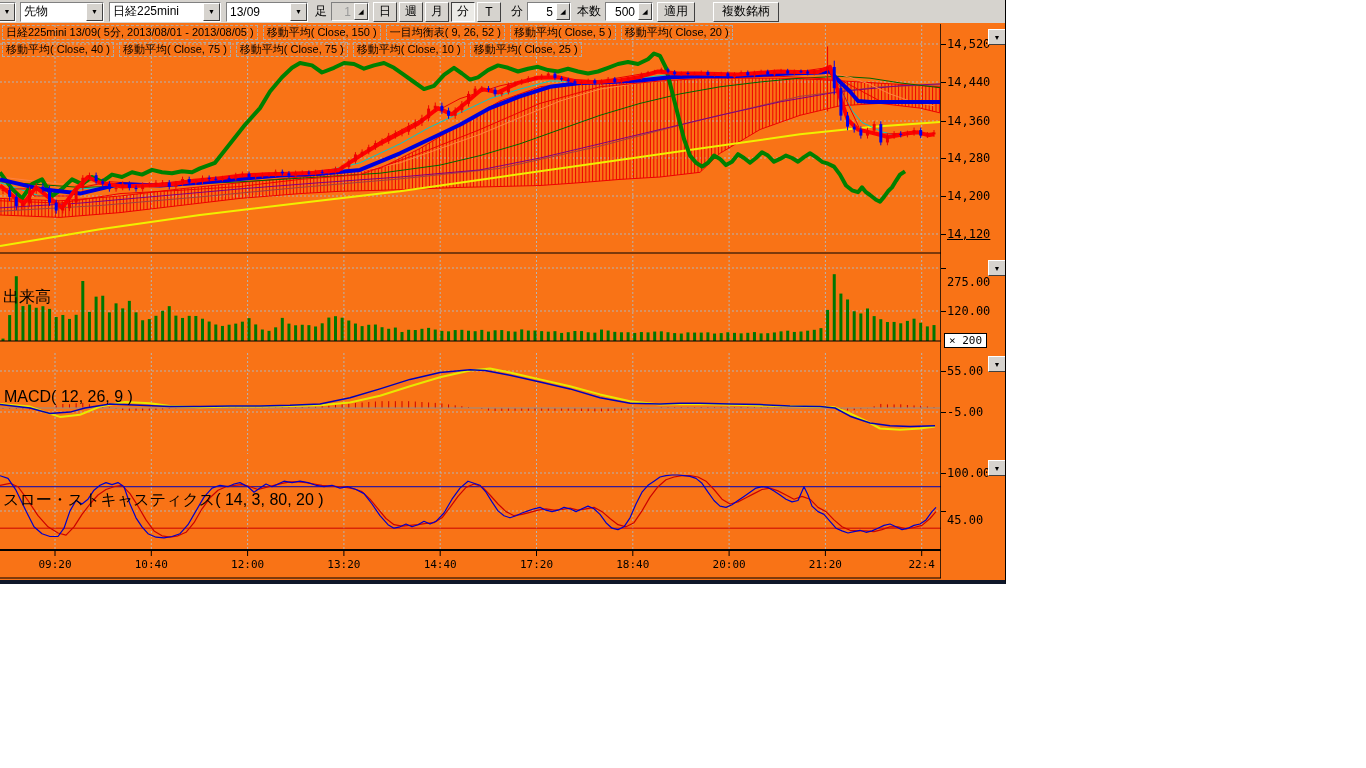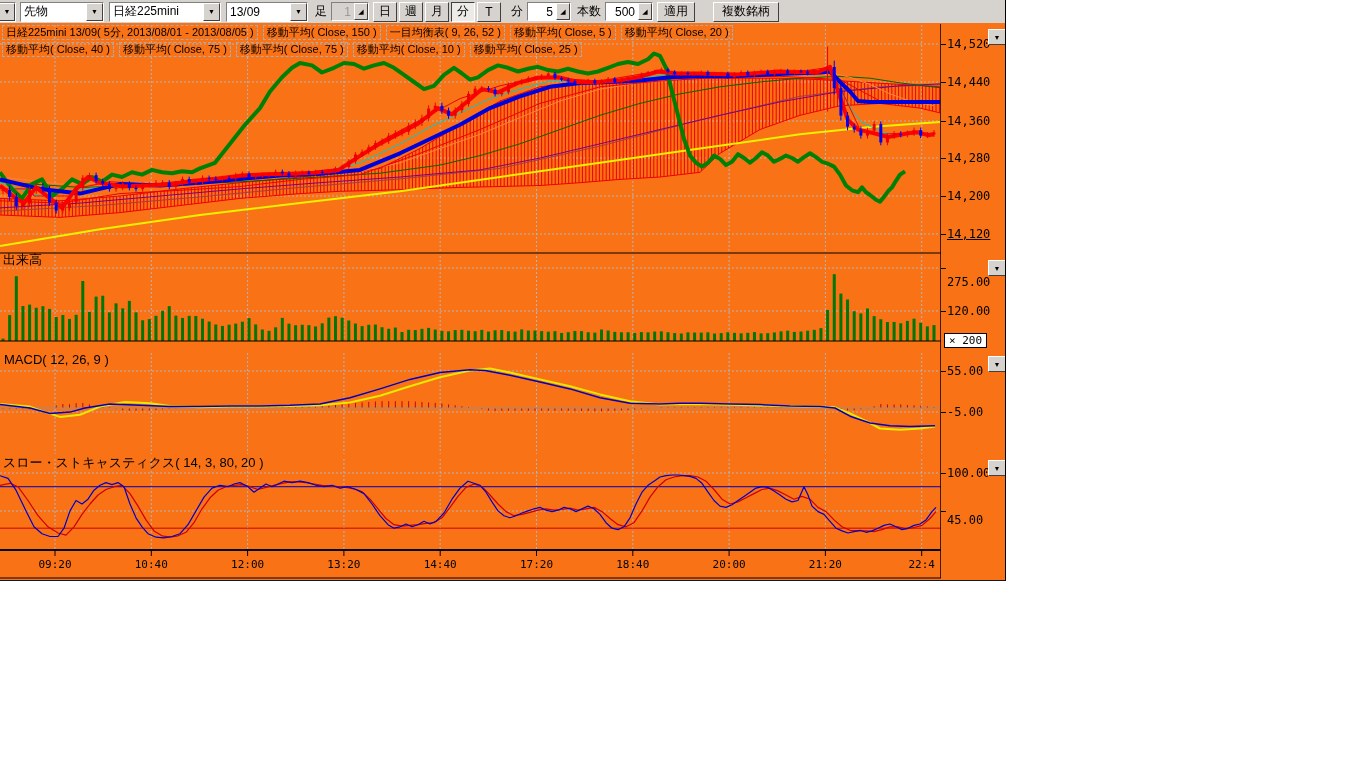--- a/index.html
+++ b/index.html
@@ -4,7 +4,7 @@
 <style>
   html,body{margin:0;padding:0;background:#ffffff;font-family:"Liberation Sans","DejaVu Sans",sans-serif;}
   .app{position:relative;width:1005px;height:580px;background:#ffffff;overflow:hidden;
-       border-right:1px solid #000;border-bottom:1px solid #0f172a;}
+       border-right:1px solid #000;border-bottom:4px solid #0f172a;}
   
   .toolbar{position:absolute;left:0;top:0;width:1005px;height:23px;background:#d6d3ce;
            border-bottom:1px solid #808080;display:flex;align-items:center;font-size:12px;}

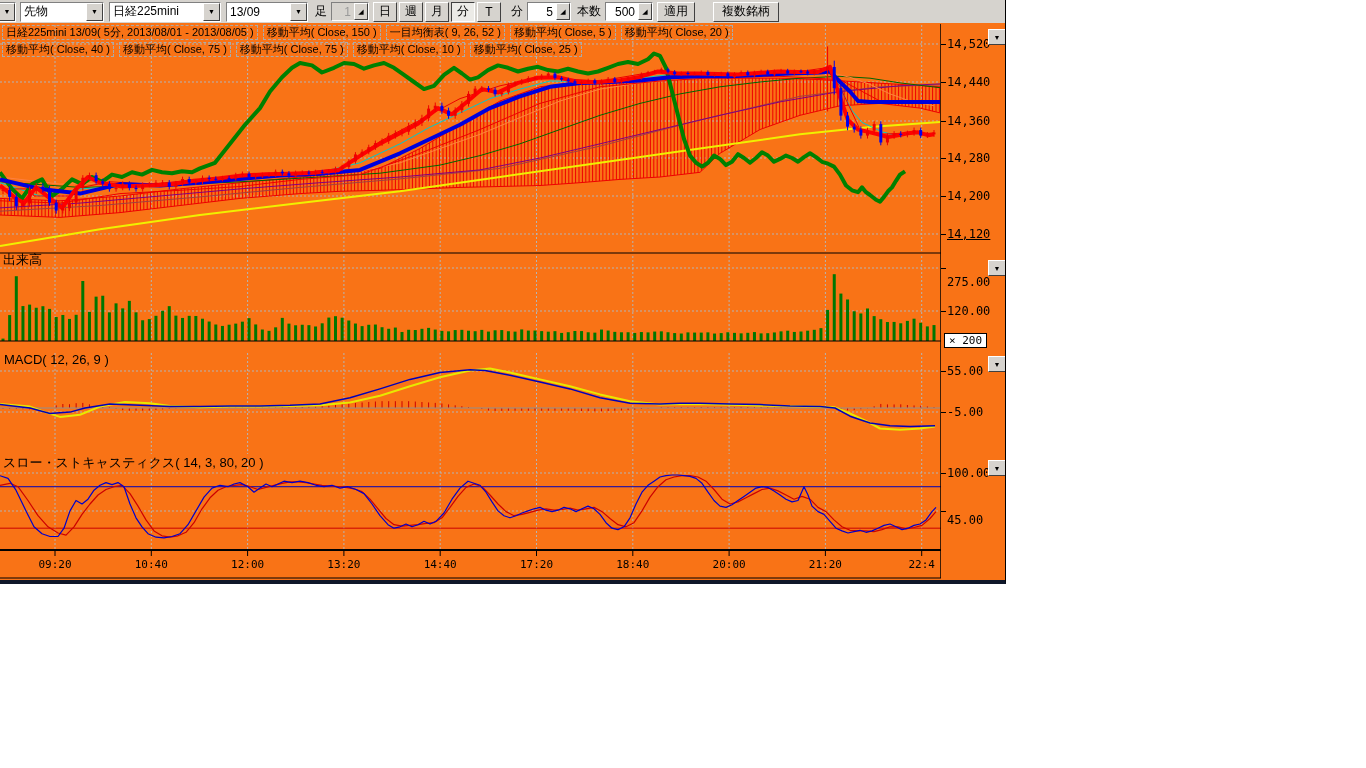--- a/index.html
+++ b/index.html
@@ -40,7 +40,7 @@
   .axis-label{position:absolute;left:947px;font-size:12px;font-family:"DejaVu Sans Mono","Liberation Mono",monospace;
               color:#000;white-space:nowrap;transform:translateY(-50%);}
   .axis-tick{position:absolute;left:941px;width:5px;height:1px;background:#000;}
-  .pane-label{position:absolute;font-size:13px;color:#000;white-space:nowrap;z-index:4;}
+  .pane-label{position:absolute;font-size:16px;color:#000;white-space:nowrap;z-index:4;margin-top:36px;}
   .mult-box{position:absolute;left:944px;border:1px solid #000;background:#fff;font-size:11px;
             font-family:"DejaVu Sans Mono","Liberation Mono",monospace;padding:0 4px;line-height:13px;}
   .drop-btn{position:absolute;left:988px;width:16px;height:14px;background:#d6d3ce;

